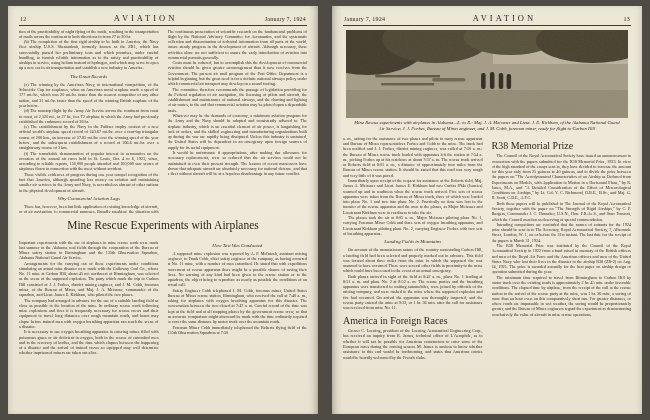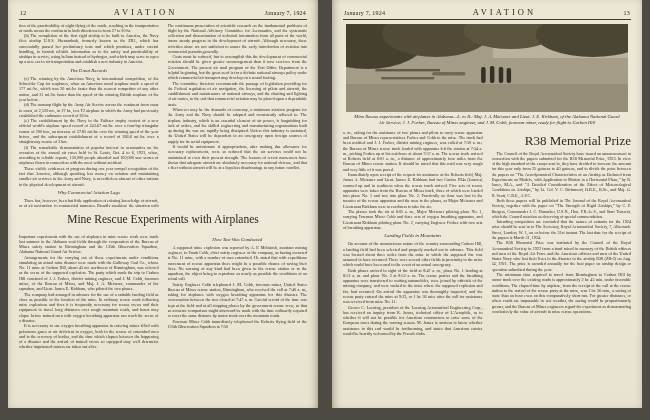--- a/index.html
+++ b/index.html
@@ -8,7 +8,7 @@
   .spread { position:absolute; inset:0; }
 
   .page {
-    position:absolute; top:0; height:408px; width:310px;
+    position:absolute; top:6px; height:408px; width:310px;
     background:linear-gradient(180deg,#ece6d5 0%,#efe9da 50%,#e8e2d0 100%);
     color:#2b2820;
   }

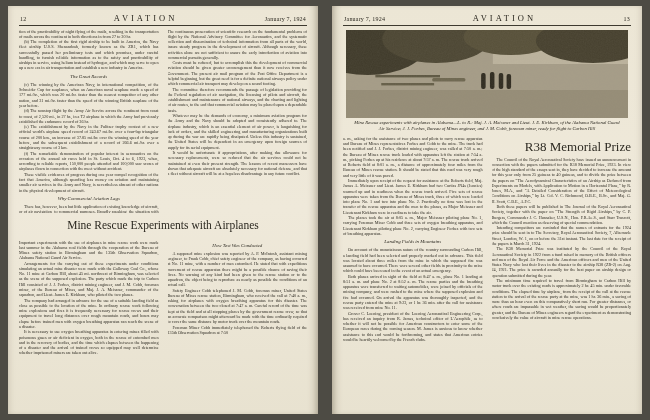--- a/index.html
+++ b/index.html
@@ -32,7 +32,7 @@
   .blk.p  { text-indent:5px; }
   .blk.pc { text-indent:0; }
   .blk.subhead  { text-align:center; font-style:italic; font-size:4.9px; margin:3px 0 2px; text-indent:0; }
-  .blk.headline { text-align:right; font-size:13px; line-height:1.1; margin:4px 0 2.5px; text-indent:0; }
+  .blk.headline { text-align:left; font-size:10px; line-height:1.1; margin:4px 0 2.5px; text-indent:0; }
 
   .article-title { font-size:11.5px; font-weight:normal; text-align:center; margin:6px 0 9px; flex:0 0 auto; }
 

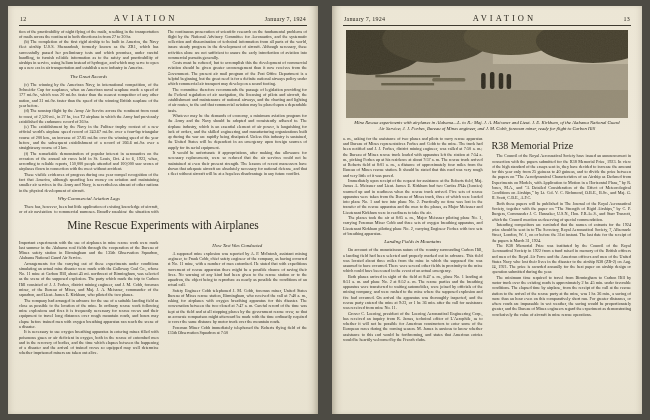--- a/index.html
+++ b/index.html
@@ -145,6 +145,7 @@
             <div class="blk subhead">Landing Fields in Mountains</div>
             <div class="blk p">On account of the mountainous nature of the country surrounding Carbon Hill, a landing field had been selected and properly marked out in advance. This field was located about three miles from the mine in which the supposed fire was assumed to have occurred. There were several other fields in proximity to the mine which could have been used in the event of an actual emergency.</div>
             <div class="blk p">Both planes arrived in sight of the field at 8:47 a. m., plane No. 1 landing at 8:51 a. m. and plane No. 2 at 8:52 a. m. The rescue parties and the breathing apparatus were transferred to waiting automobiles, were joined by officials of the mining company, and were rushed to the mine where the supposed explosion and fire had occurred. On arrival the apparatus was thoroughly inspected, and the rescue party entered the mine at 9:23, or 1 hr. 36 min. after the call for assistance was received from mine No. 11.</div>
+            <div class="blk headline">America in Foreign Races</div>
             <div class="blk p">Grover C. Loening, president of the Loening Aeronautical Engineering Corp., has received an inquiry from R. James, technical editor of L'Aerophile, as to whether it will not be possible for American constructors to enter some of the European races during the coming season. M. James is anxious to know whether assistance to this end would be forthcoming, and states that American entries would be heartily welcomed by the French clubs.</div>
           </div>
         <div class="col">

